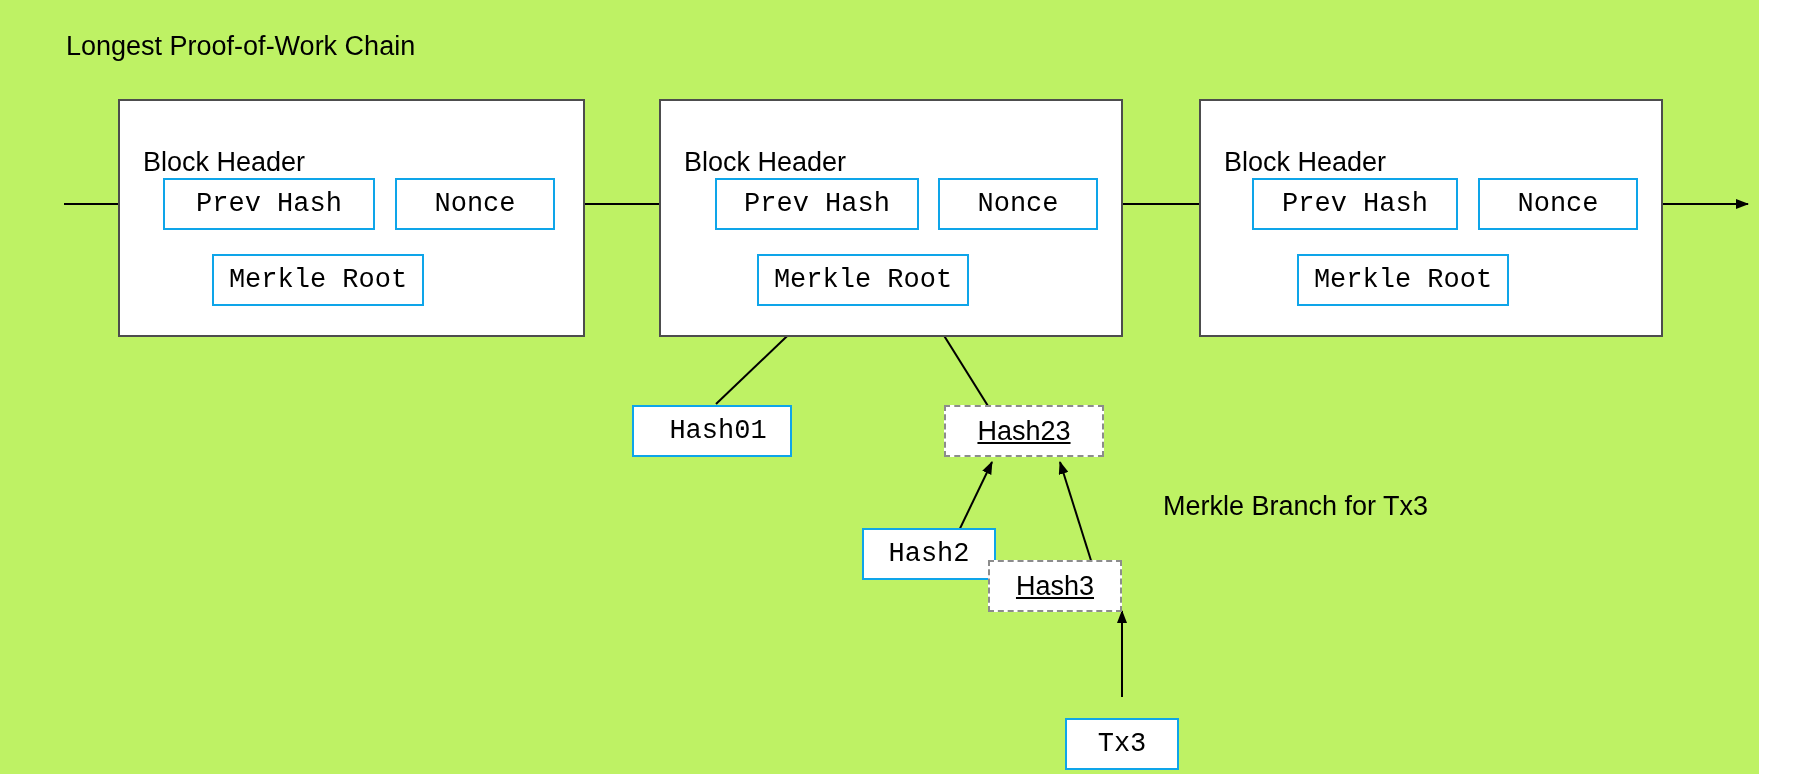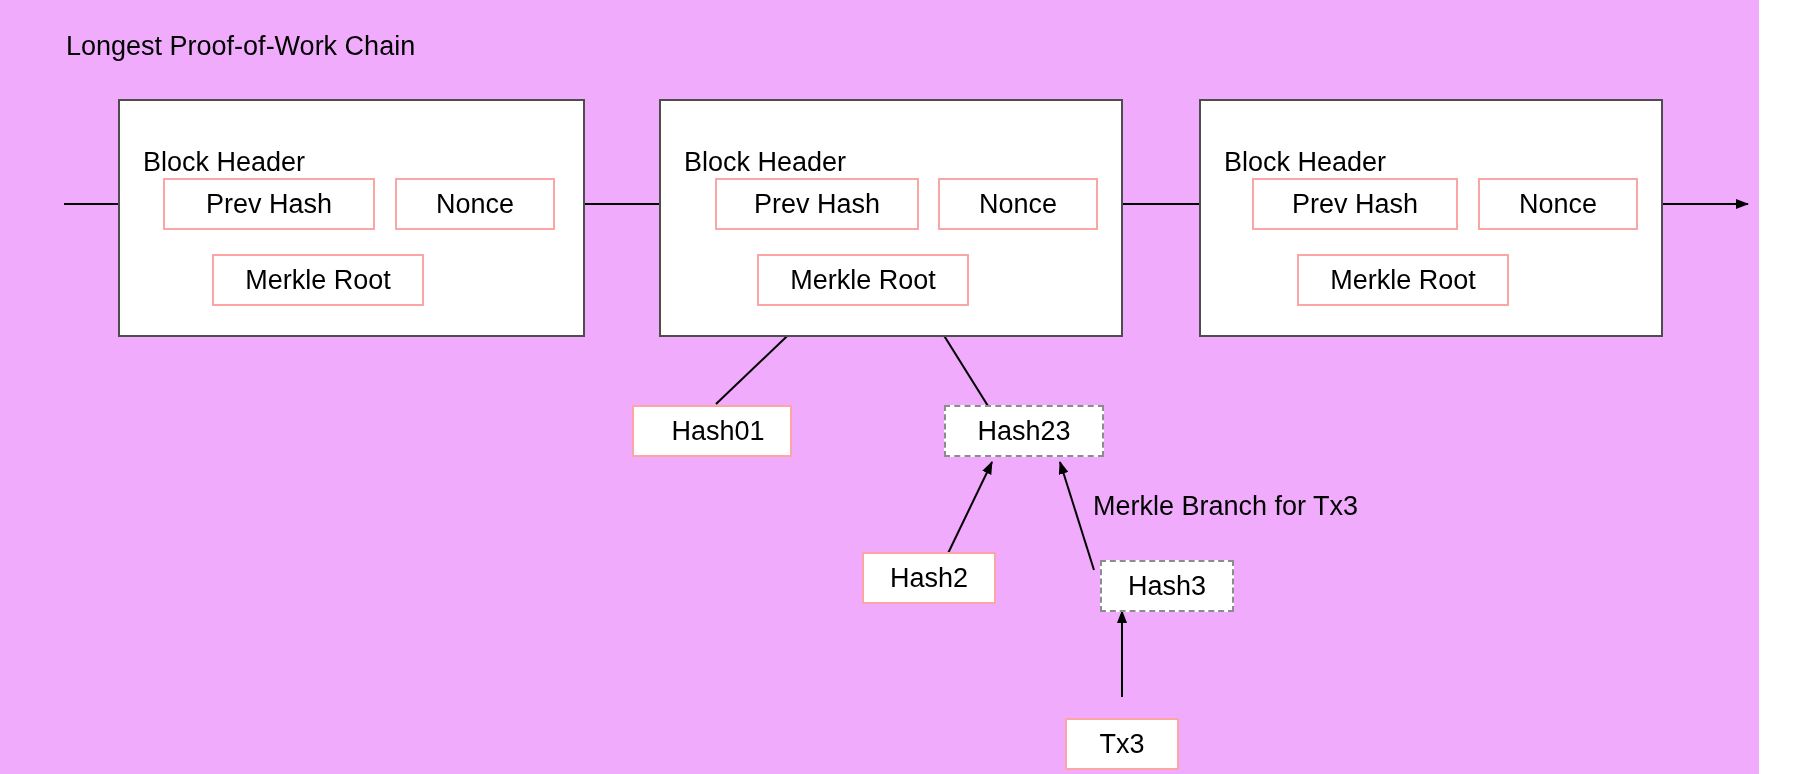--- a/index.html
+++ b/index.html
@@ -15,7 +15,7 @@
     position: relative;
     width: 1759px;
     height: 774px;
-    background: #f0abfc;
+    background: #bef264;
     overflow: hidden;
   }
   #svg-layer {

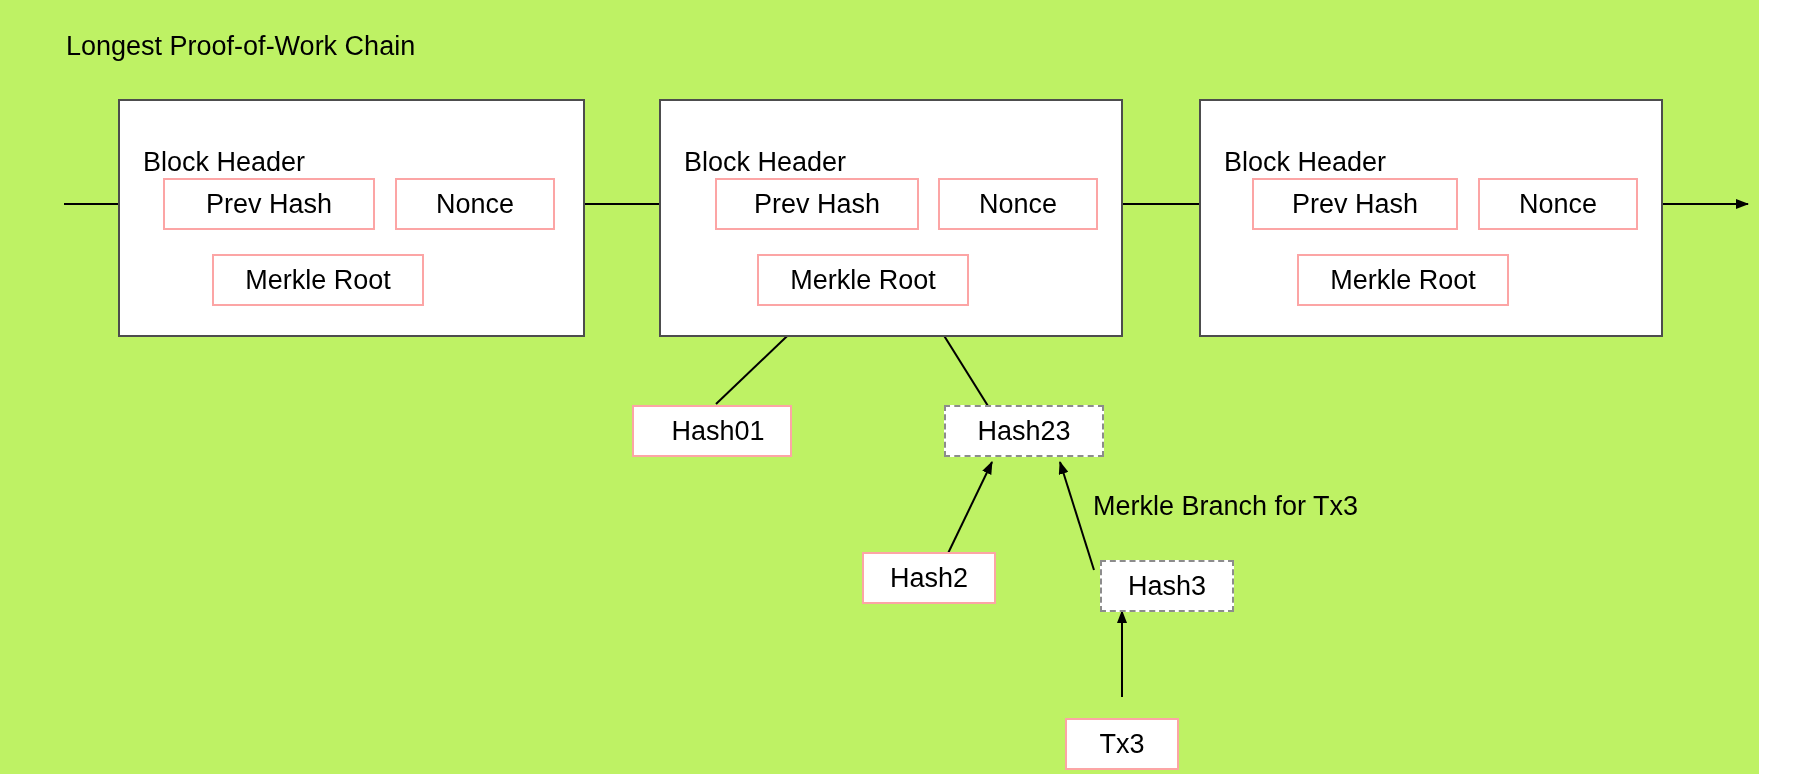--- a/index.html
+++ b/index.html
@@ -58,7 +58,8 @@
     white-space: nowrap;
   }
   .node-box.solid {
-    border: 2px solid #fca5a5;
+    border: 2px solid #0ea5e9;
+    font-family: Liberation Mono, monospace;
   }
   .node-box.dashed {
     border: 2px dashed #8c8c8c;

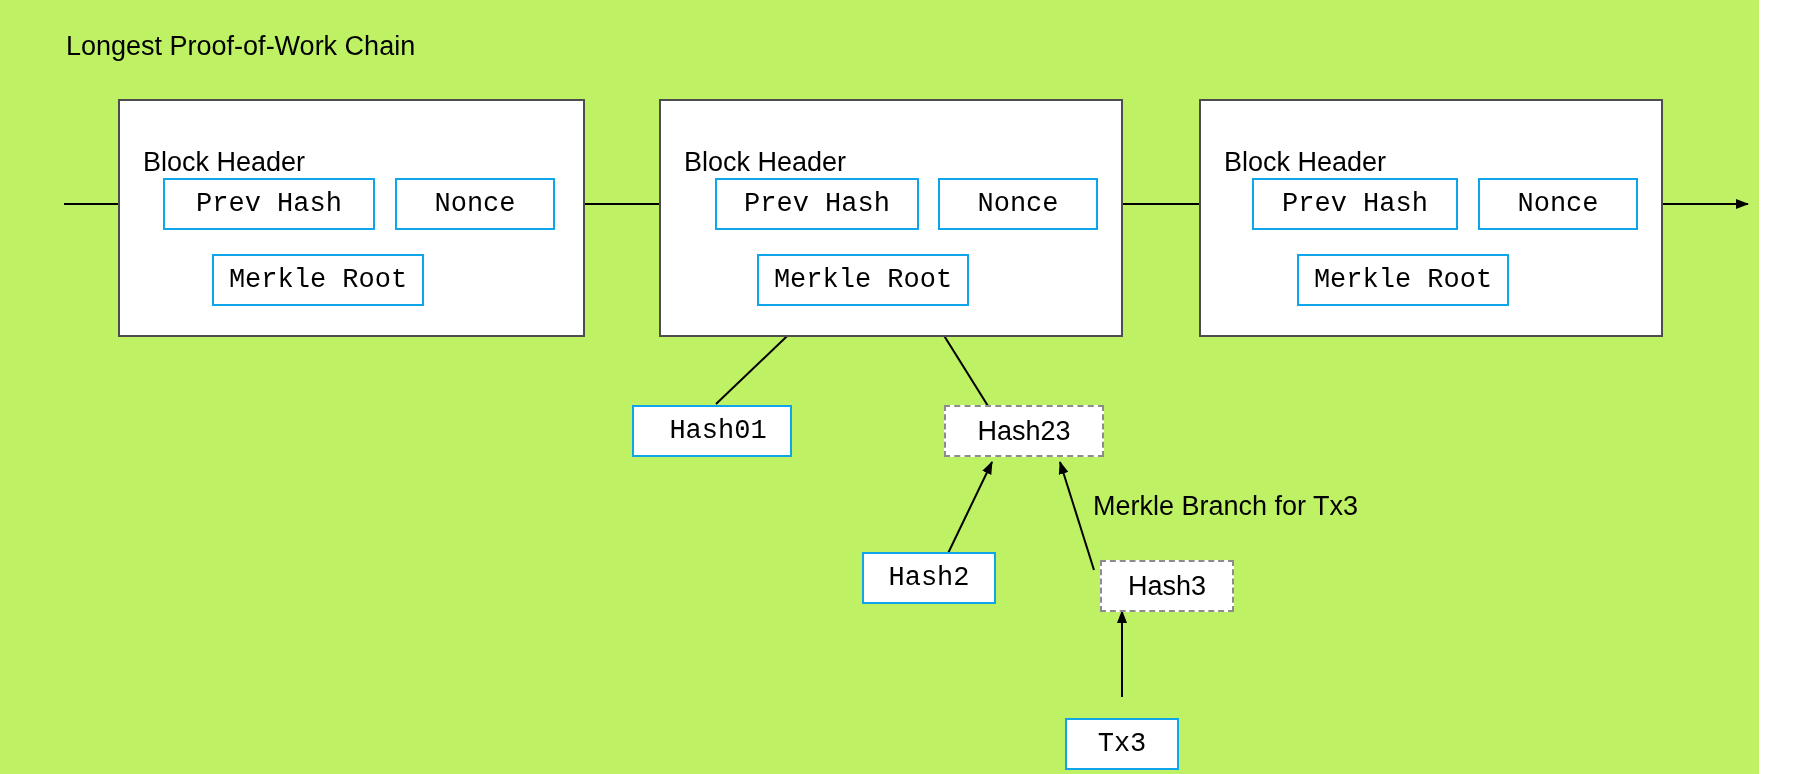--- a/index.html
+++ b/index.html
@@ -63,6 +63,7 @@
   }
   .node-box.dashed {
     border: 2px dashed #8c8c8c;
+    text-decoration: underline;
   }
   .branch-label {
     position: absolute;

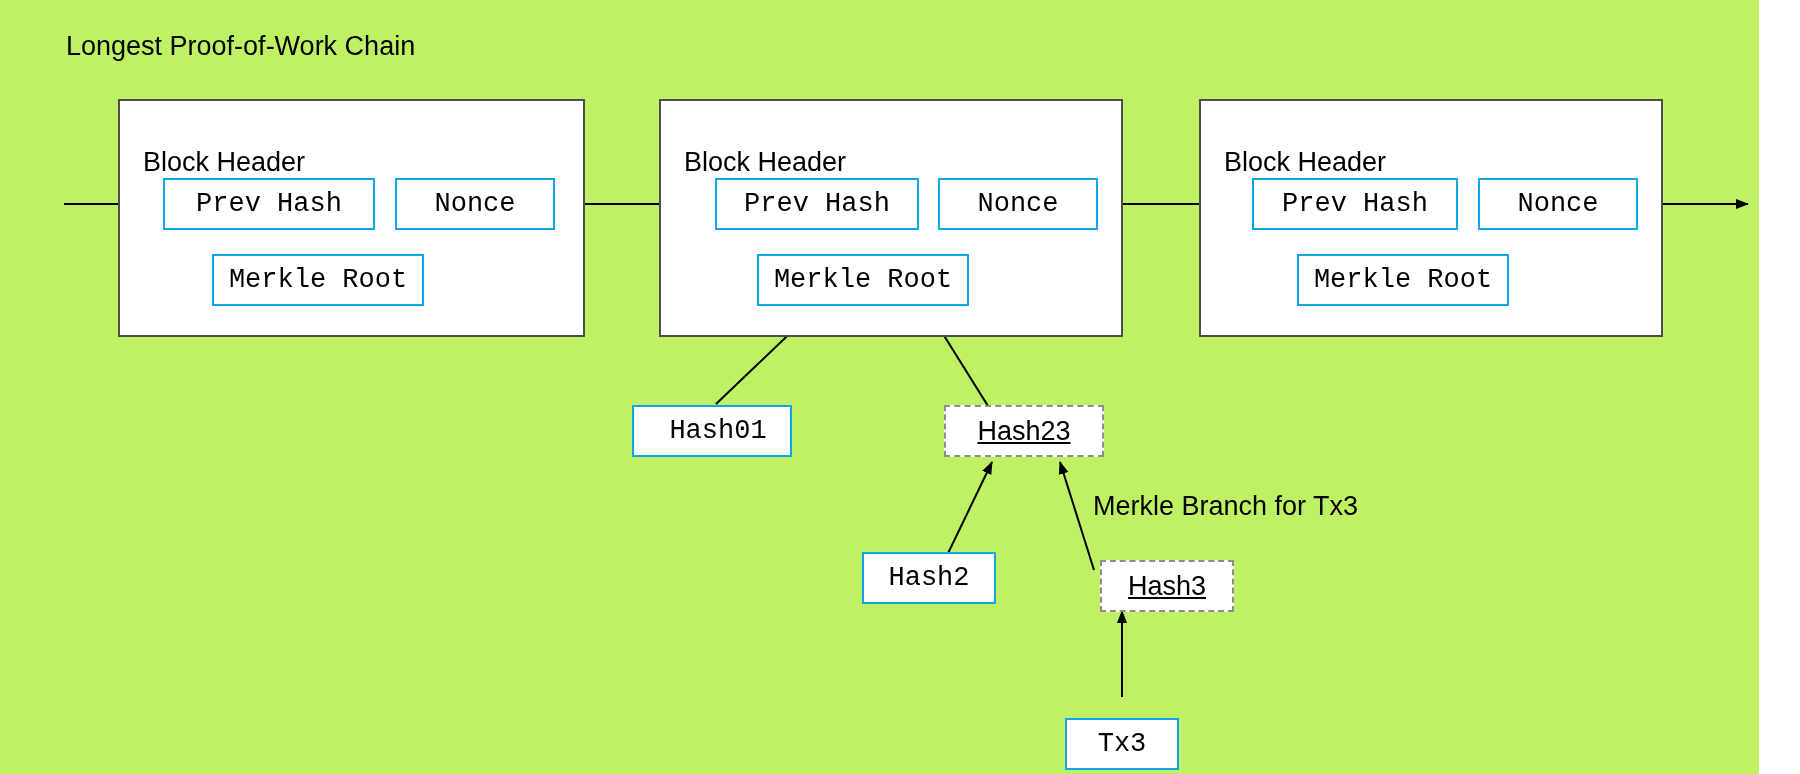--- a/index.html
+++ b/index.html
@@ -133,7 +133,7 @@
 
   <div class="node-box solid" style="left:1065px; top:695px; width:114px; height:52px;margin-top:23px;">Tx3</div>
 
-  <div class="branch-label" style="left:1093px; top:490px;">Merkle Branch for Tx3</div>
+  <div class="branch-label" style="left:1163px; top:490px;">Merkle Branch for Tx3</div>
 
 </div>
 

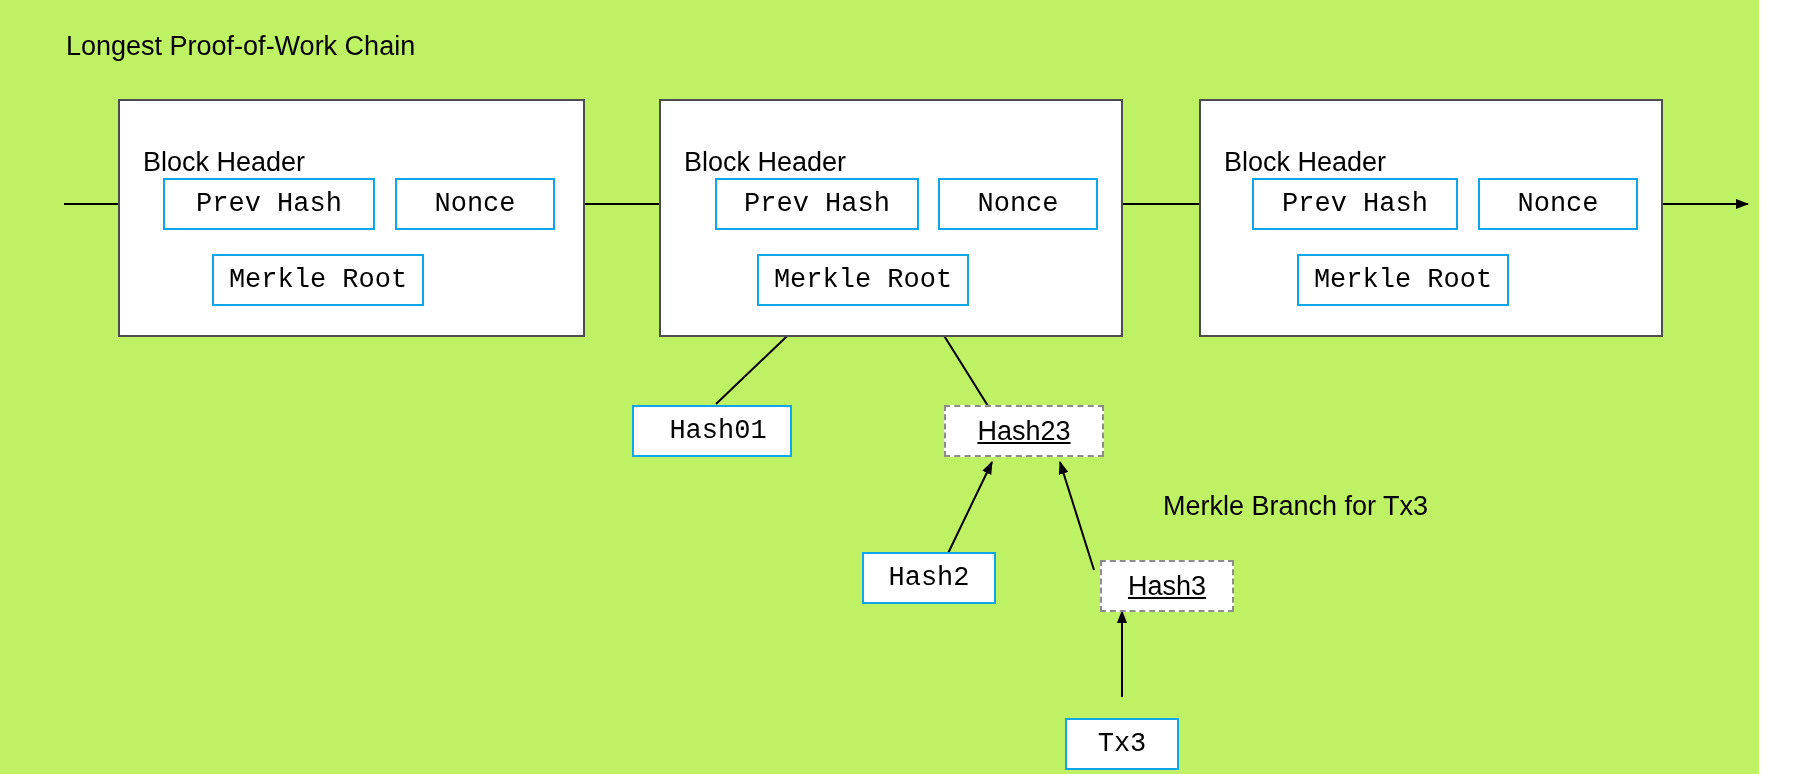--- a/index.html
+++ b/index.html
@@ -127,7 +127,7 @@
 
   <div class="node-box dashed" style="left:944px; top:405px; width:160px; height:52px;">Hash23</div>
 
-  <div class="node-box solid" style="left:862px; top:552px; width:134px; height:52px;">Hash2</div>
+  <div class="node-box solid" style="left:862px; top:528px; width:134px; height:52px;">Hash2</div>
 
   <div class="node-box dashed" style="left:1100px; top:560px; width:134px; height:52px;">Hash3</div>
 

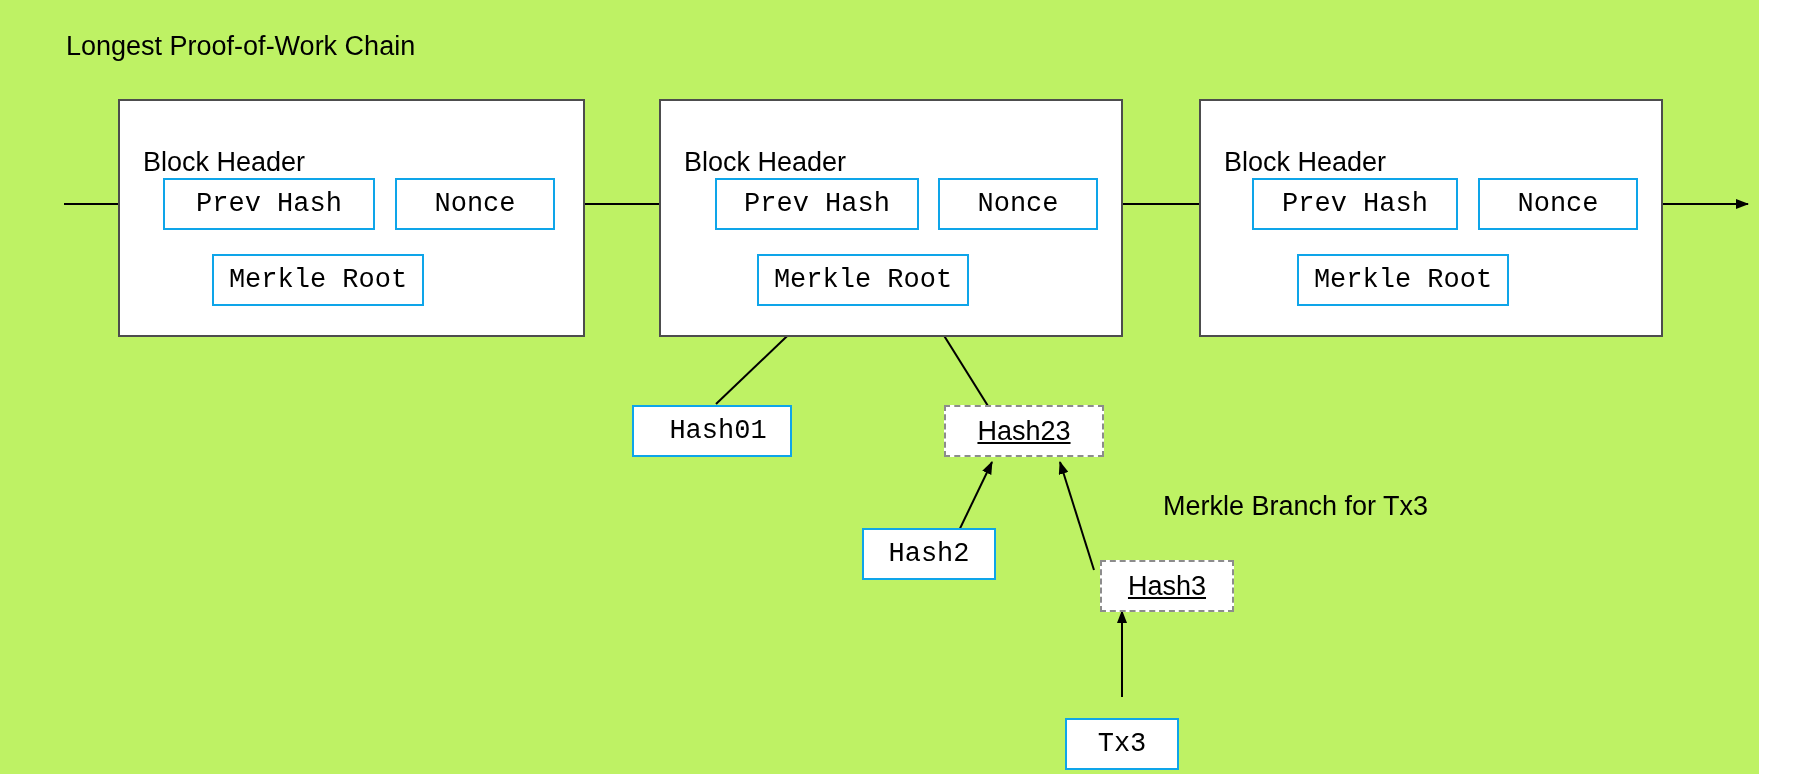--- a/index.html
+++ b/index.html
@@ -129,7 +129,7 @@
 
   <div class="node-box solid" style="left:862px; top:528px; width:134px; height:52px;">Hash2</div>
 
-  <div class="node-box dashed" style="left:1100px; top:560px; width:134px; height:52px;">Hash3</div>
+  <div class="node-box dashed" style="left:988px; top:560px; width:134px; height:52px;">Hash3</div>
 
   <div class="node-box solid" style="left:1065px; top:695px; width:114px; height:52px;margin-top:23px;">Tx3</div>
 

